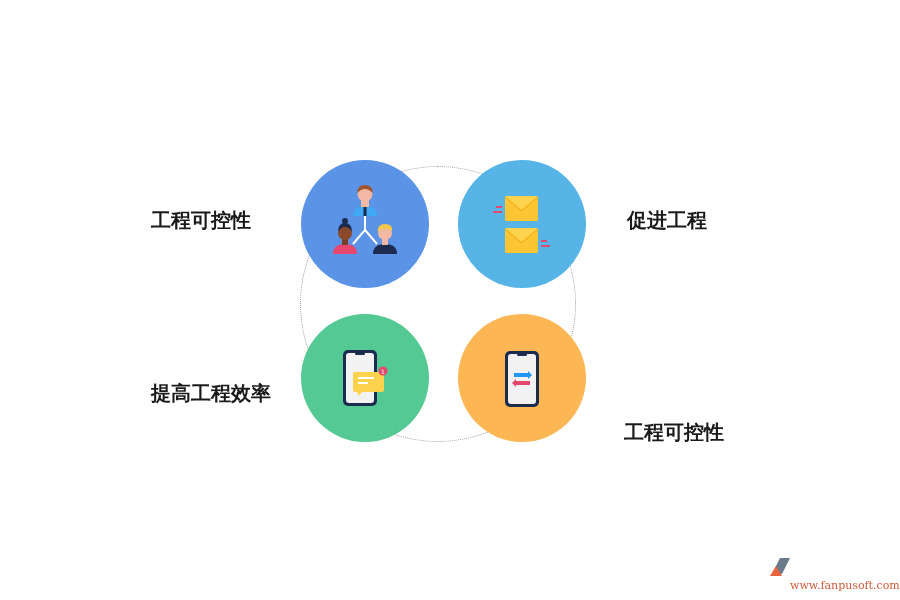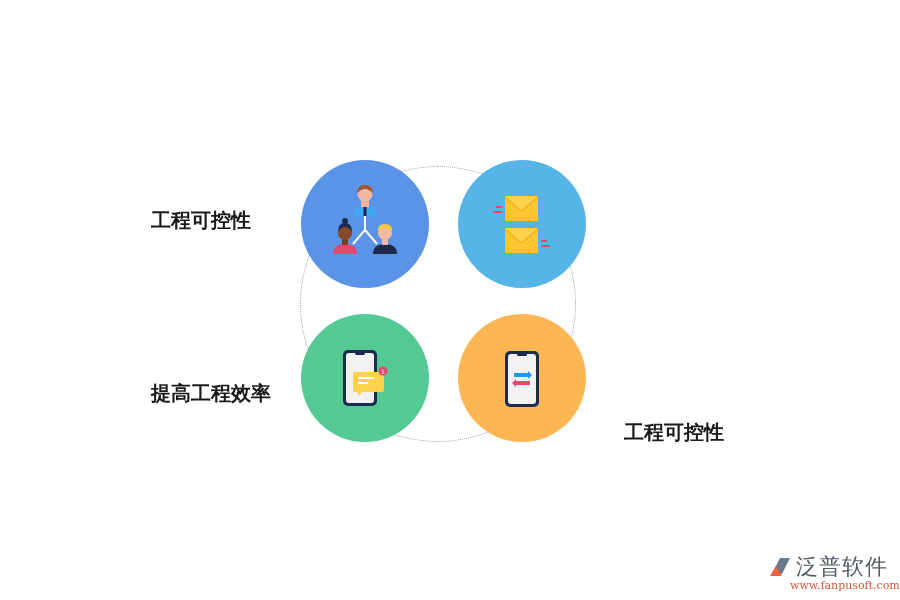--- a/index.html
+++ b/index.html
@@ -59,6 +59,7 @@
   </svg>
 </div>
 <div class="label" style="left:627px;top:207px;text-align:center;">
+  <div>促进工程</div>
 </div>
 
 <div class="circle" style="left:301px;top:314px;background:#55c993;">

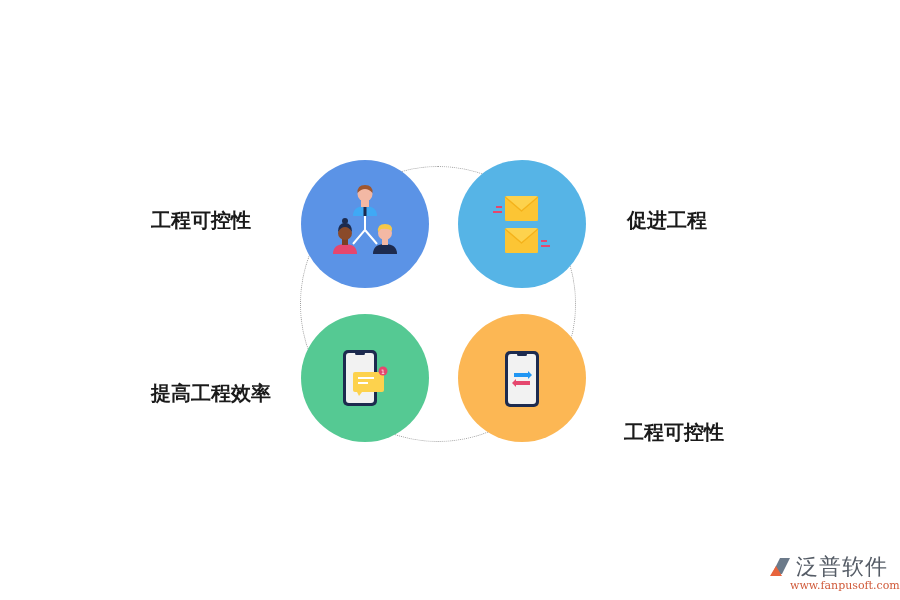--- a/index.html
+++ b/index.html
@@ -93,7 +93,6 @@
     <path d="M4 20 L12 4 L22 4 L14 20Z" fill="#6b7a8a"></path>
     <path d="M2 22 L8 12 L14 22Z" fill="#e8643c"></path>
   </svg>
-  <span class="logo-cn">泛普软件</span>
   <span class="logo-url">www.fanpusoft.com</span>
 </div>
 

